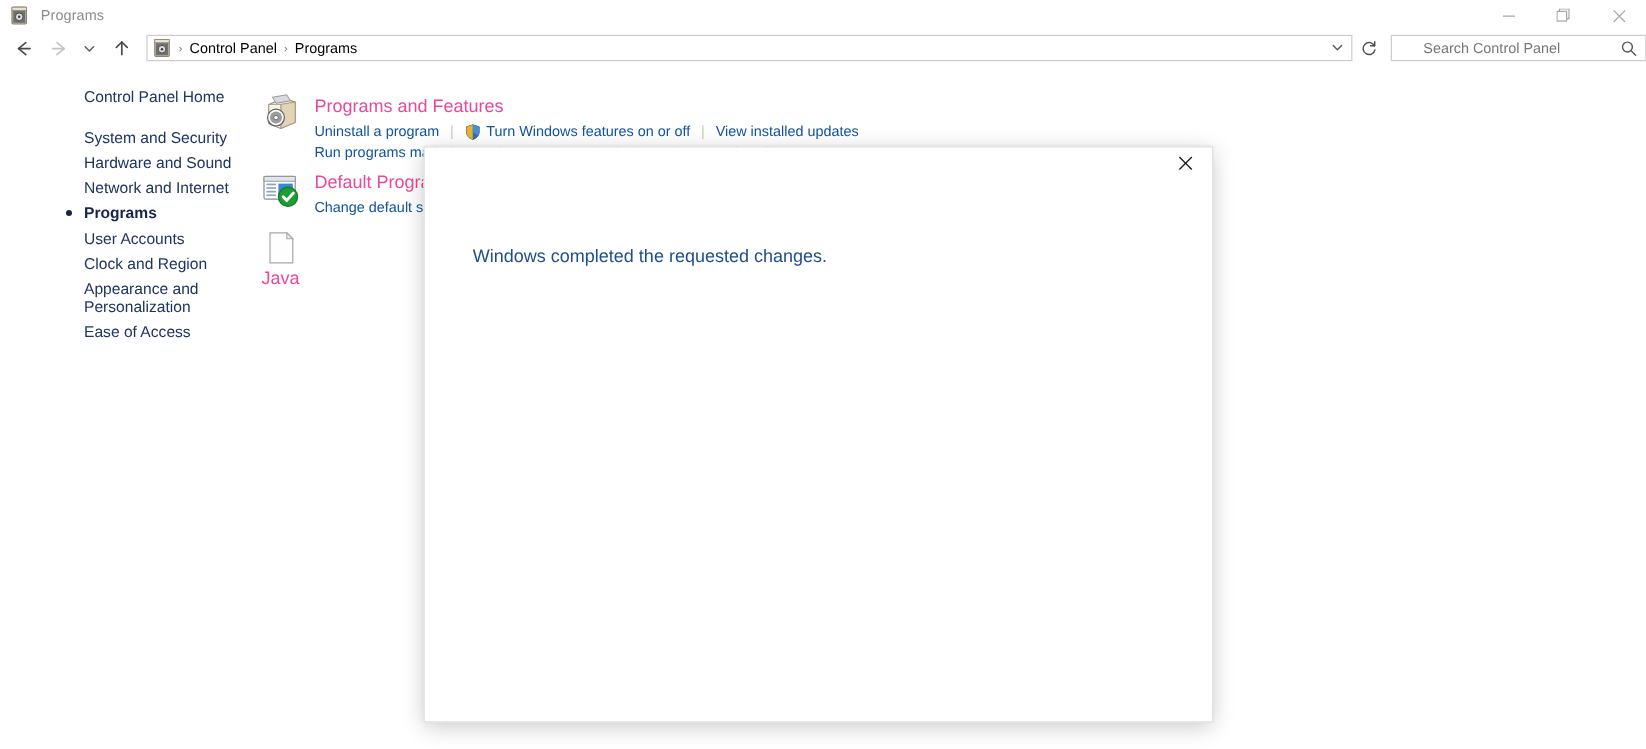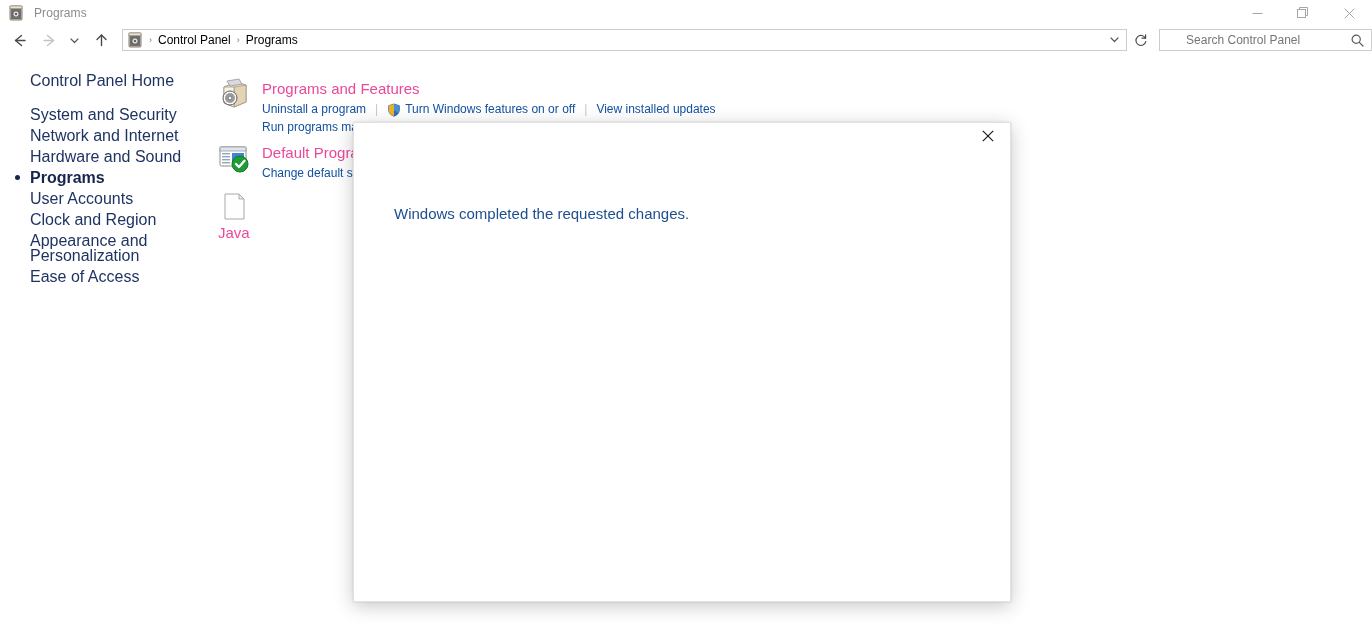--- a/index.html
+++ b/index.html
@@ -142,11 +142,12 @@
   }
   .side-item {
     position: relative;
-    font-size: 16px;
+    font-size: 13px;
     color: #1f3463;
     line-height: 15px;
     padding: 3px 6px 3px 30px;
     cursor: default;
+    margin-left: 40px;
   }
   .side-item.home { margin-bottom: 13px; }
   .side-item.current {

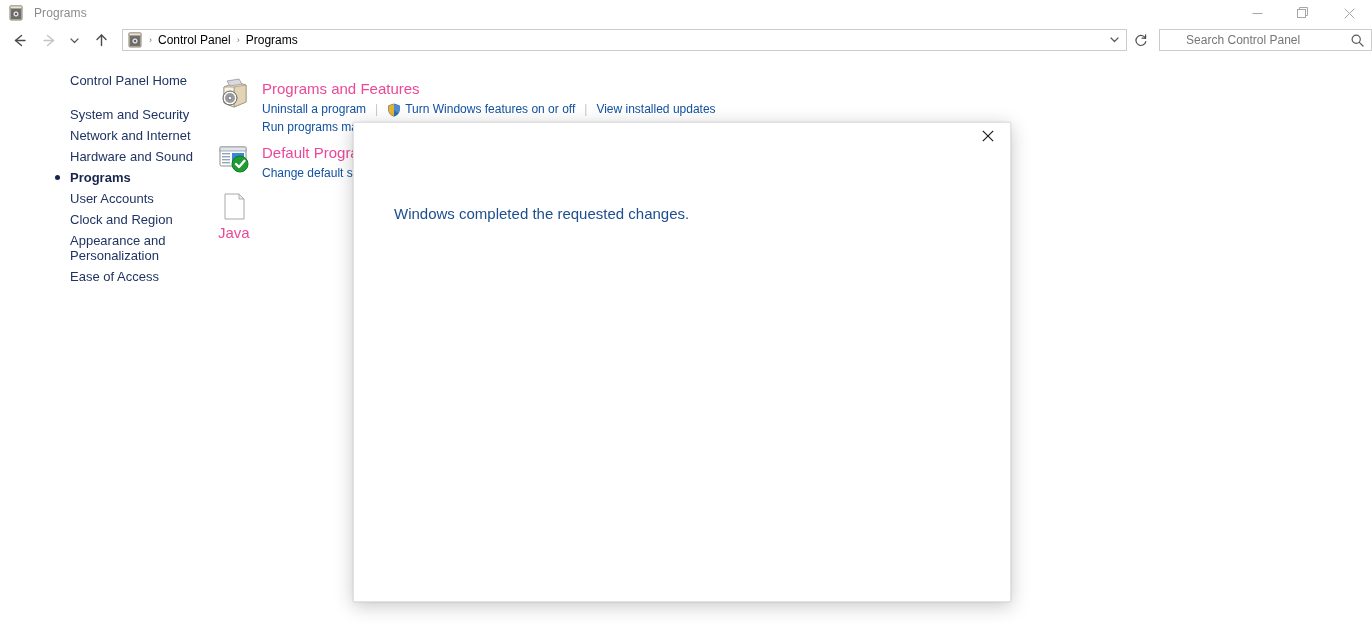--- a/index.html
+++ b/index.html
@@ -385,8 +385,8 @@
   <div class="sidebar">
     <div class="side-item home">Control Panel Home</div>
     <div class="side-item">System and Security</div>
+    <div class="side-item">Hardware and Sound</div>
     <div class="side-item">Network and Internet</div>
-    <div class="side-item">Hardware and Sound</div>
     <div class="side-item current">Programs</div>
     <div class="side-item">User Accounts</div>
     <div class="side-item">Clock and Region</div>

